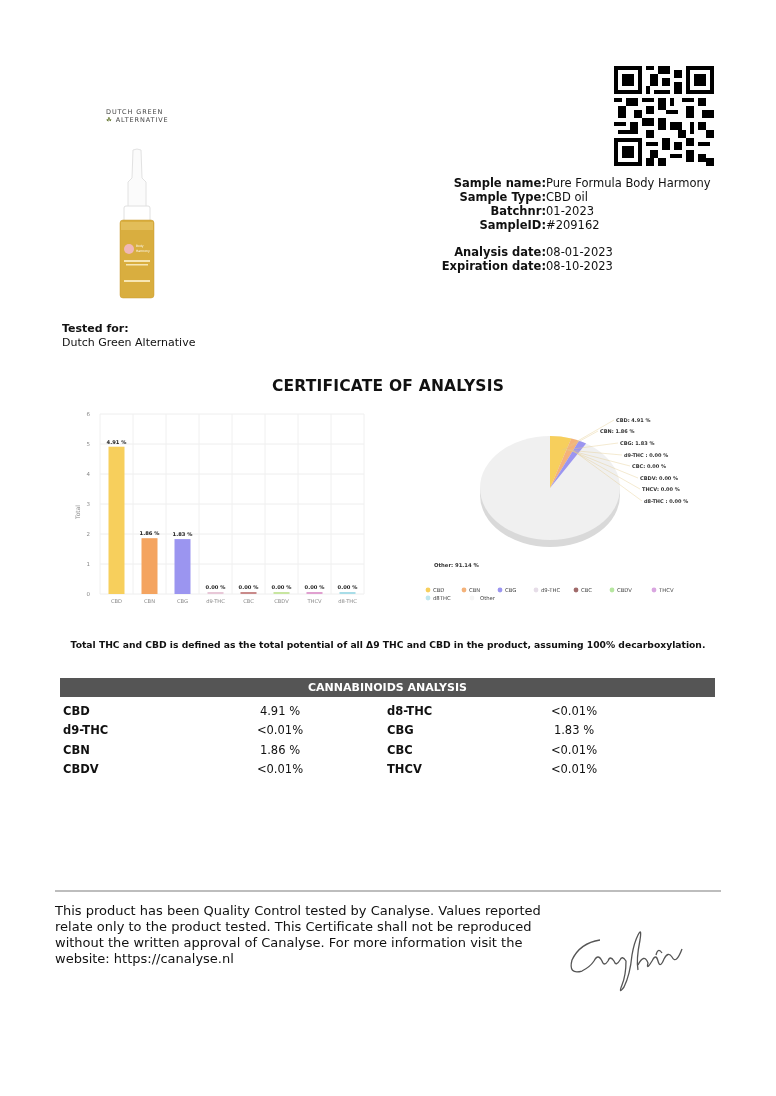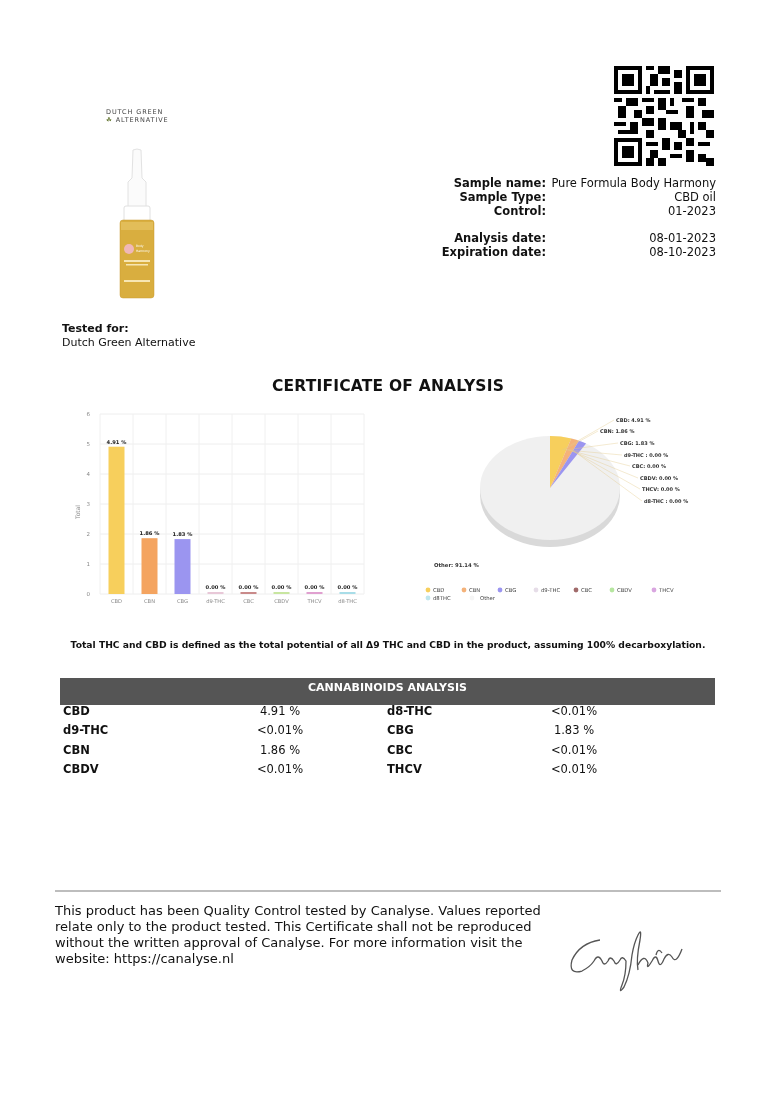--- a/index.html
+++ b/index.html
@@ -14,7 +14,7 @@
   .meta { left: 440px; top: 176px; width: 276px; font-size: 11.5px; }
   .meta .row { display: flex; line-height: 14px; }
   .meta .lbl { width: 106px; text-align: right; font-weight: bold; }
-  .meta .val { flex: 1; text-align: right; }
+  .meta .val { flex: 1; text-align: left; }
   .meta .gap { height: 13px; }
 
   .tested { left: 62px; top: 322px; font-size: 11px; line-height: 14px; }

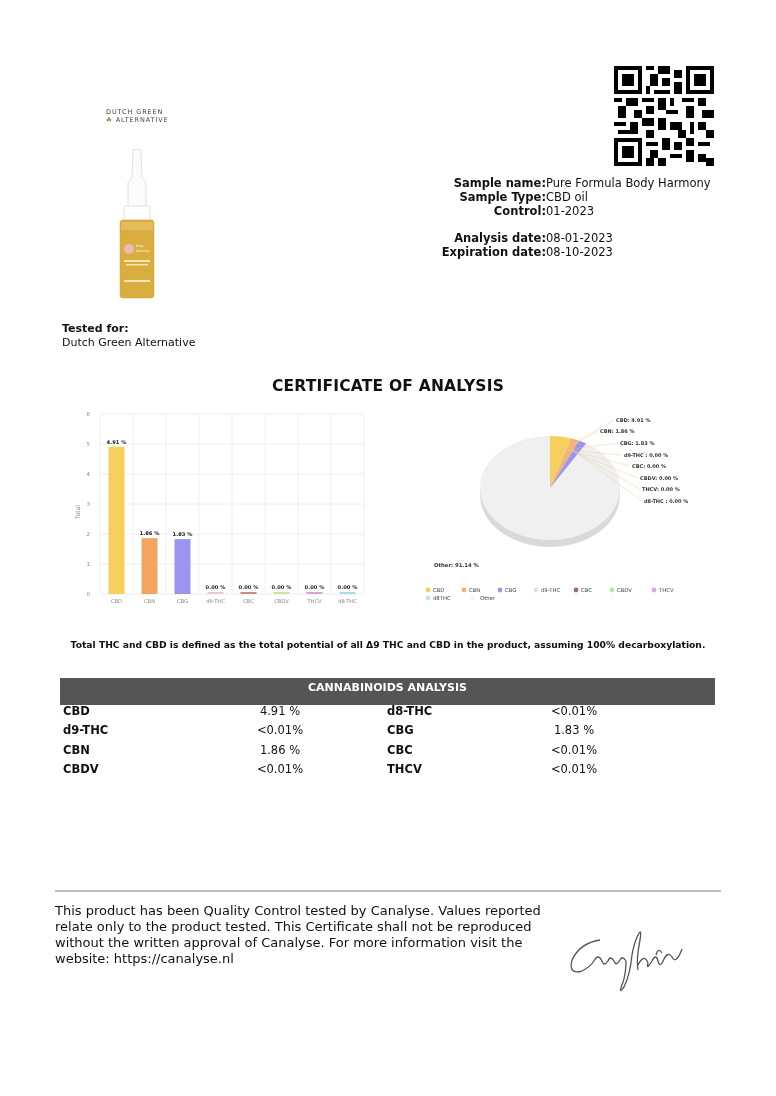--- a/index.html
+++ b/index.html
@@ -134,7 +134,7 @@
     <div class="val">CBD oil</div>
   </div>
   <div class="row">
-    <div class="lbl">Control:</div>
+    <div class="lbl">Batchnr:</div>
     <div class="val">01-2023</div>
   </div>
   <div class="gap"></div>

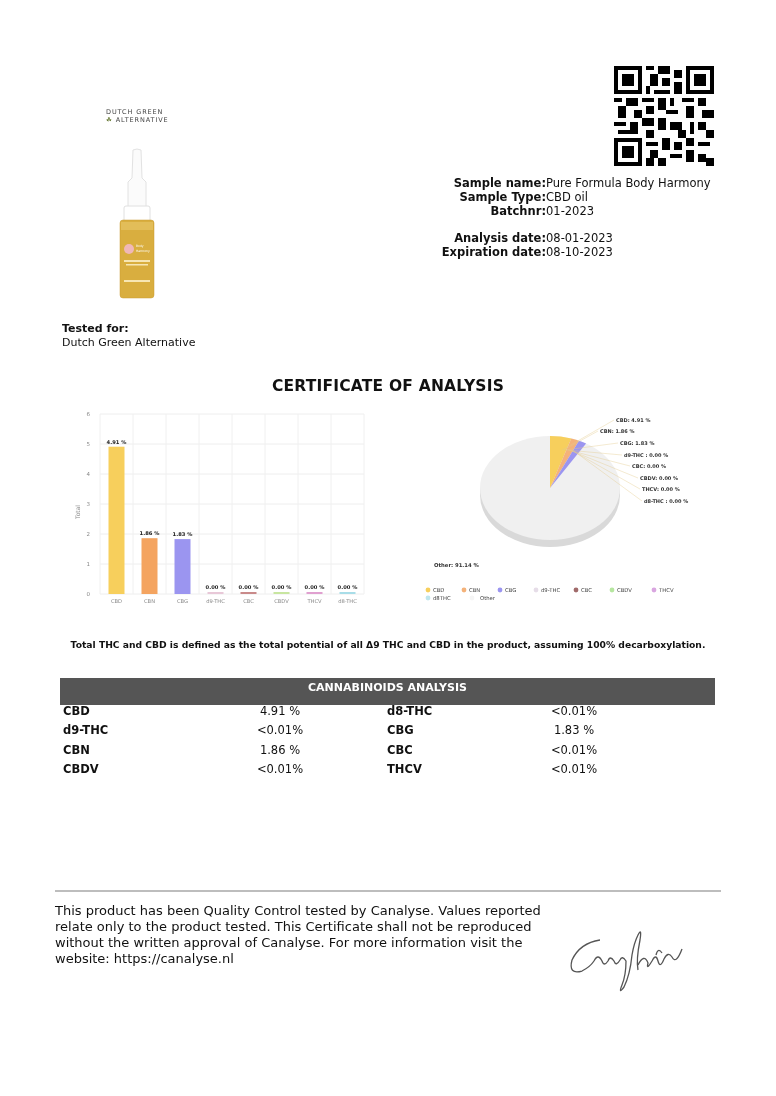--- a/index.html
+++ b/index.html
@@ -137,6 +137,10 @@
     <div class="lbl">Batchnr:</div>
     <div class="val">01-2023</div>
   </div>
+  <div class="row">
+    <div class="lbl">SampleID:</div>
+    <div class="val">#209162</div>
+  </div>
   <div class="gap"></div>
   <div class="row">
     <div class="lbl">Analysis date:</div>

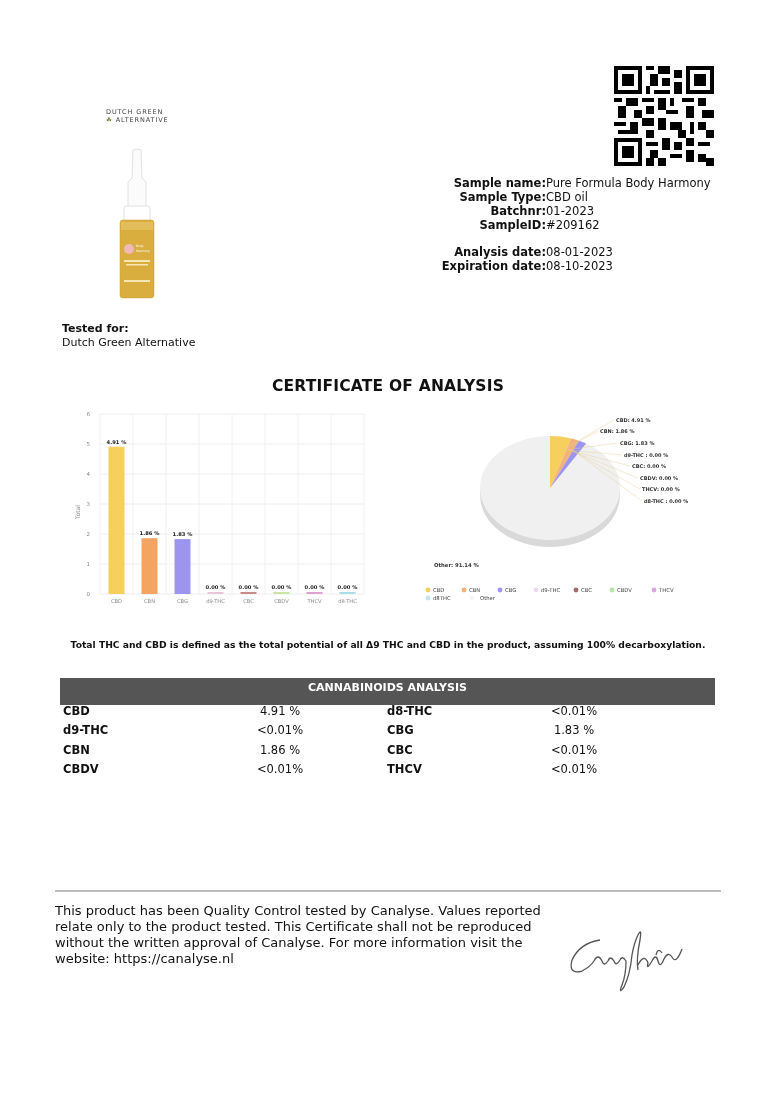--- a/index.html
+++ b/index.html
@@ -28,7 +28,7 @@
 
   .note { left: 0; width: 776px; top: 639px; text-align: center; font-size: 9.2px; font-weight: bold; }
 
-  .tbl-head { left: 60px; top: 678px; width: 655px; height: 27px; background: #555555; color: #fff; font-weight: bold; font-size: 11px; text-align: center; line-height: 19px; }
+  .tbl-head { left: 60px; top: 678px; width: 655px; height: 19px; background: #555555; color: #fff; font-weight: bold; font-size: 11px; text-align: center; line-height: 19px; }
   .tbl { left: 63px; top: 701px; width: 652px; font-size: 11.5px; }
   .tbl .r { display: flex; height: 19.5px; align-items: center; }
   .tbl .c1 { width: 110px; font-weight: bold; }

